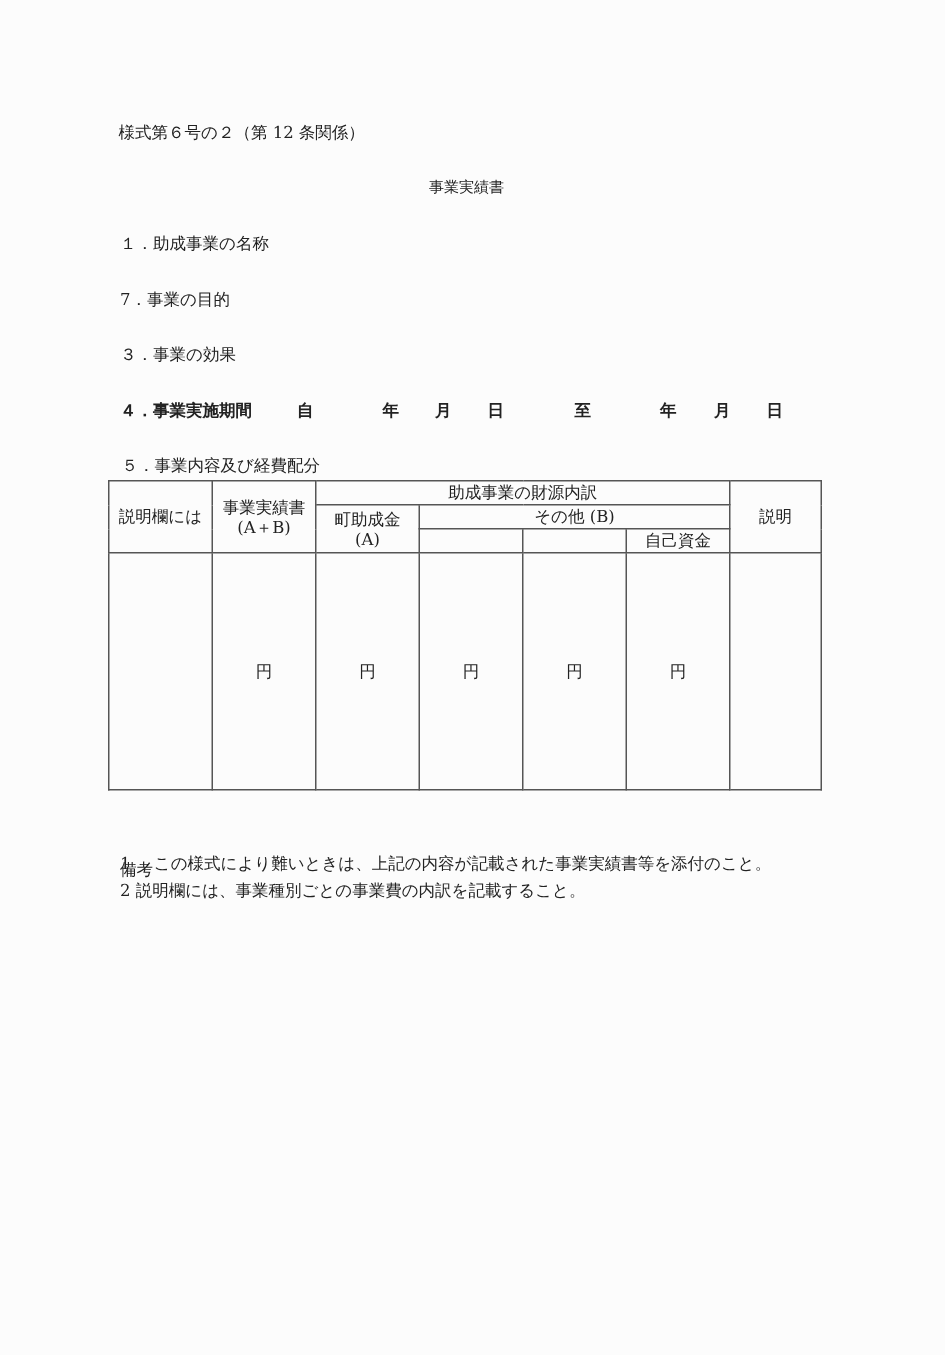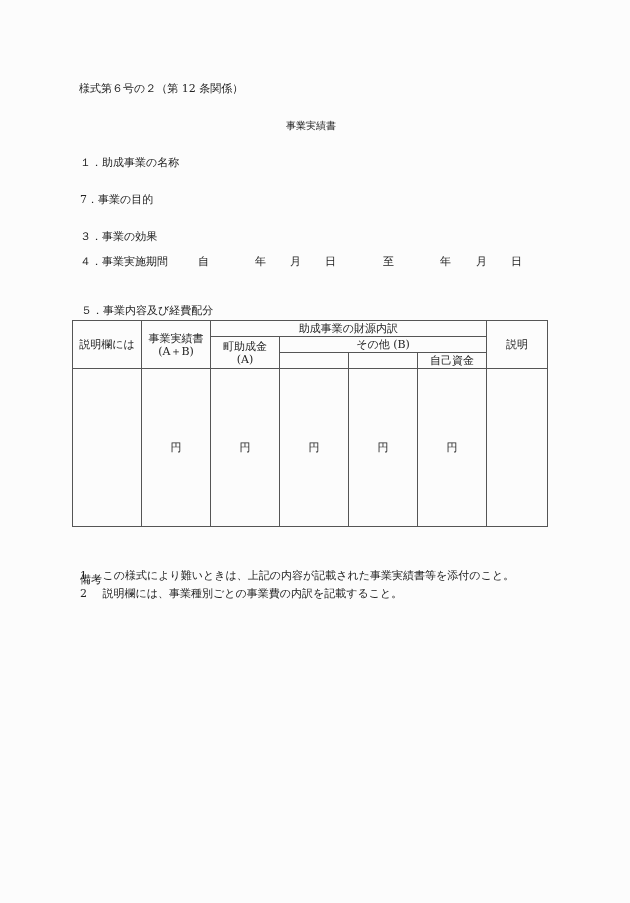--- a/index.html
+++ b/index.html
@@ -30,7 +30,7 @@
 <div class="abs t" style="left:80px; top:193px;">7．事業の目的</div>
 <div class="abs t" style="left:80px; top:230px;">３．事業の効果</div>
 
-<div class="abs t period" style="left:0; top:255px; width:510px; height:14px;">
+<div class="abs t period" style="left:0; top:267px; width:510px; height:14px;font-weight:bold;">
   <span style="left:80px;">４．事業実施期間</span>
   <span style="left:198px;">自</span>
   <span style="left:255px;">年</span>

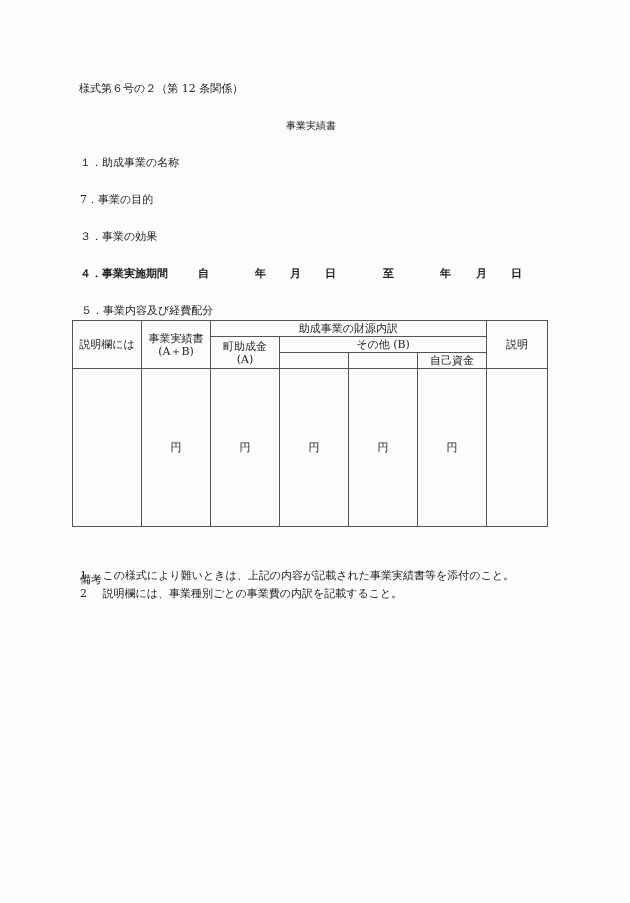--- a/index.html
+++ b/index.html
@@ -95,7 +95,7 @@
 </div>
 <div class="abs t" style="left:80px; top:587px;">
   <span>2</span>
-  <span style="margin-left:12px;">説明欄には、事業種別ごとの事業費の内訳を記載すること。</span>
+  <span style="">説明欄には、事業種別ごとの事業費の内訳を記載すること。</span>
 </div>
 
 </body></html>

